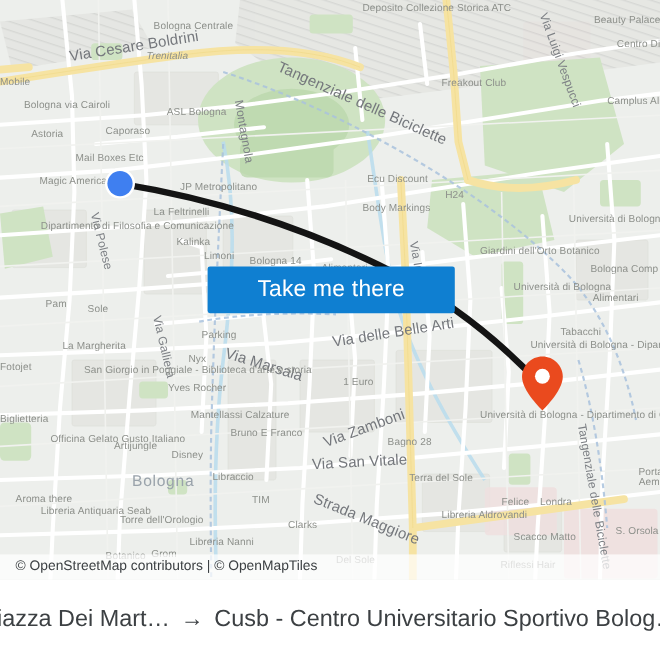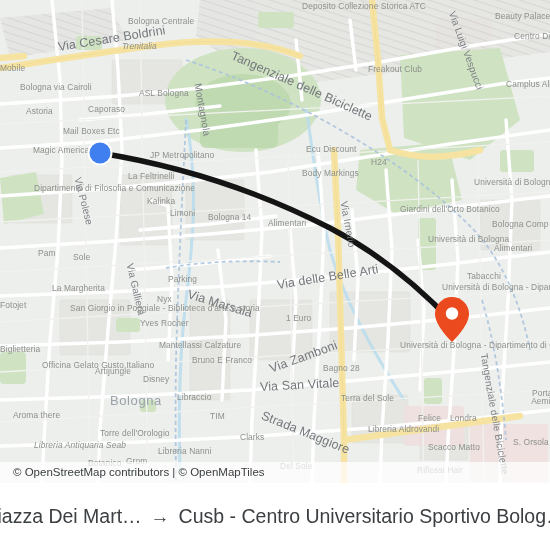--- a/index.html
+++ b/index.html
@@ -17,7 +17,7 @@
   .street{color:#7d8085;font-size:10px;}
   .street-lg{color:#74777c;font-size:12.5px;}
   .bigcity{color:#9aa3ab;font-size:13px;letter-spacing:.6px;}
-  .ctr{text-align:center;transform-origin:50% 50%;padding-left:34px;}
+  .ctr{text-align:right;transform-origin:50% 50%;padding-left:34px;}
 
   
   #attrib{position:absolute;left:0;bottom:0;width:550px;height:21px;

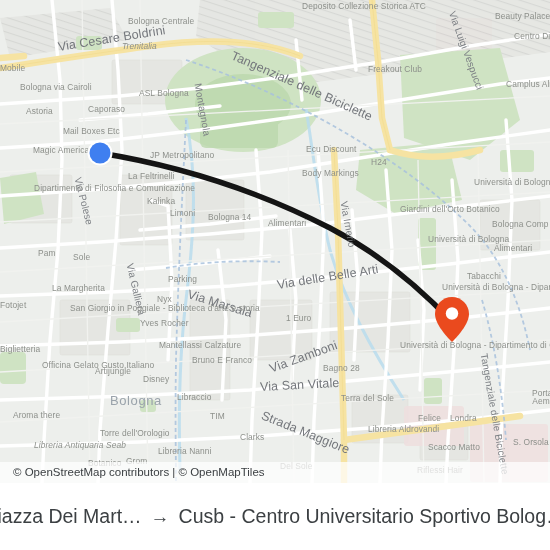--- a/index.html
+++ b/index.html
@@ -269,6 +269,7 @@
       <span>© OpenStreetMap contributors | © OpenMapTiles</span>
     </div>
 
+    <button id="cta">Take me there</button>
   </div>
 
   <div id="caption">

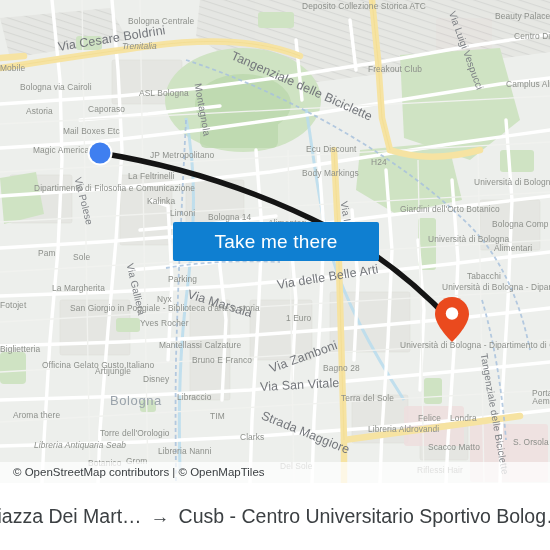--- a/index.html
+++ b/index.html
@@ -228,7 +228,7 @@
     <div class="lbl poi ctr" style="left:8px;top:360px;width:86px;">Officina Gelato Gusto Italiano</div>
     <div class="lbl poi" style="left:95px;top:366px;">Artijungle</div>
     <div class="lbl poi" style="left:13px;top:410px;">Aroma there</div>
-    <div class="lbl poi ctr" style="left:0px;top:440px;width:72px;font-style:italic;">Libreria Antiquaria Seab</div>
+    <div class="lbl poi ctr" style="left:0px;top:420px;width:72px;">Libreria Antiquaria Seab</div>
     <div class="lbl poi" style="left:100px;top:428px;">Torre dell'Orologio</div>
     <div class="lbl poi" style="left:88px;top:458px;">Botanico</div>
     <div class="lbl poi" style="left:126px;top:456px;">Grom</div>

